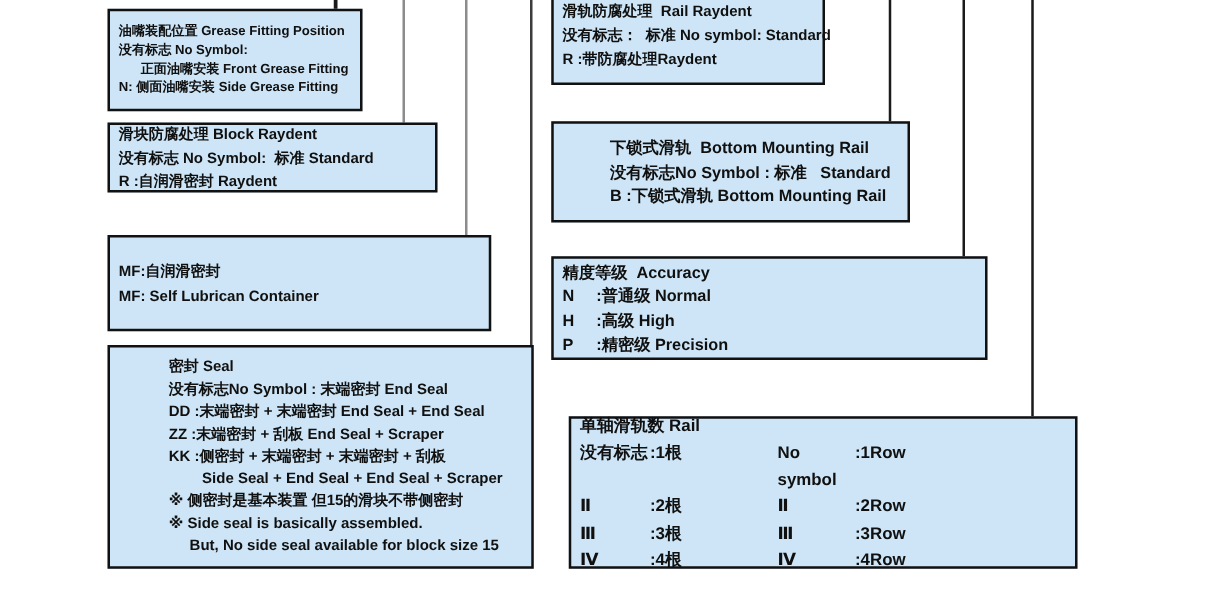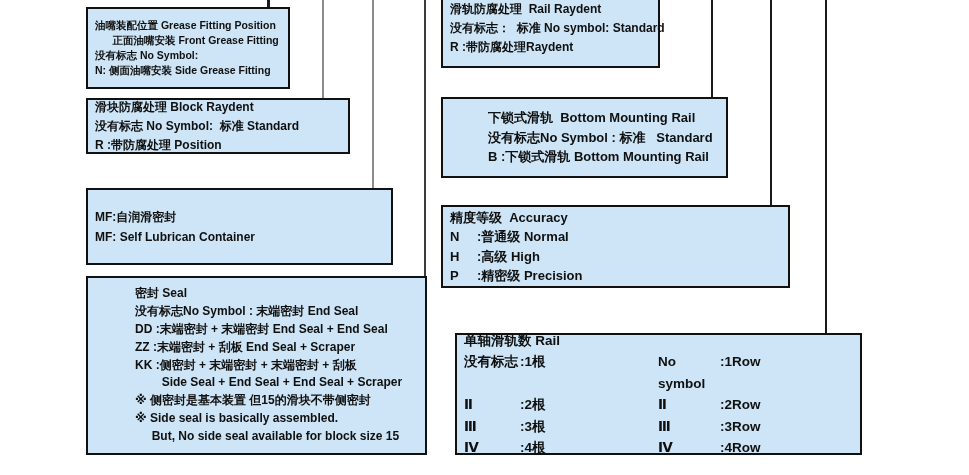--- a/index.html
+++ b/index.html
@@ -56,8 +56,8 @@
   <div class="box b1">
 
   <div class="ln">油嘴装配位置 Grease Fitting Position</div>
+      <div class="ln">没有标志 No Symbol:</div>
       <div class="ln">      正面油嘴安装 Front Grease Fitting</div>
-      <div class="ln">没有标志 No Symbol:</div>
       <div class="ln">N: 侧面油嘴安装 Side Grease Fitting</div>
     </div>
 

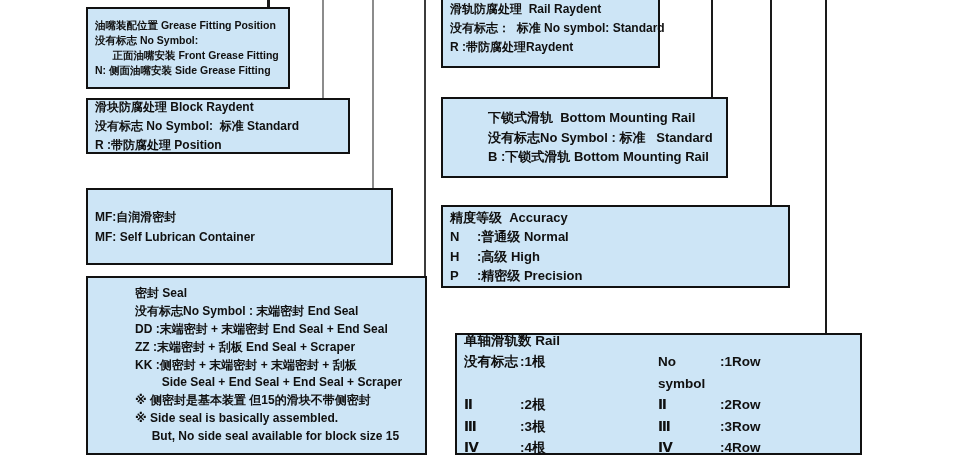--- a/index.html
+++ b/index.html
@@ -65,7 +65,7 @@
 
   <div class="ln">滑块防腐处理 Block Raydent</div>
       <div class="ln">没有标志 No Symbol:  标准 Standard</div>
-      <div class="ln">R :带防腐处理 Position</div>
+      <div class="ln">R :自润滑密封 Raydent</div>
     </div>
 
   <div class="box b3">

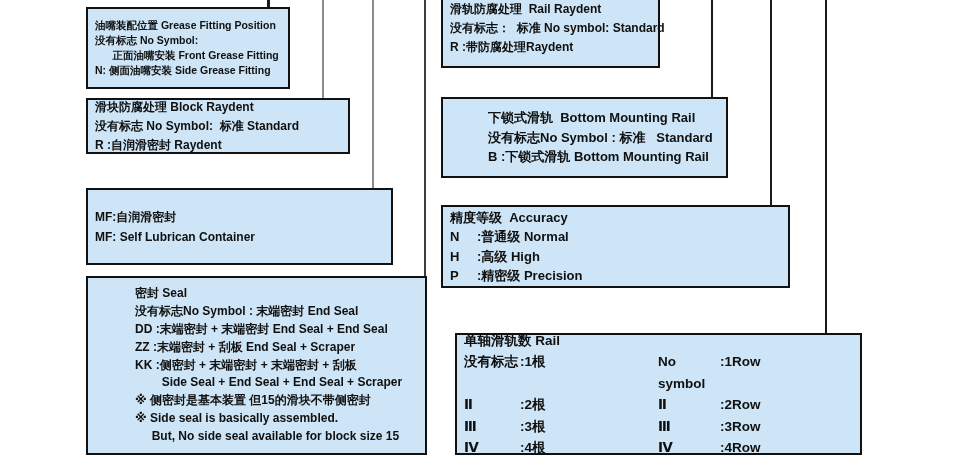--- a/index.html
+++ b/index.html
@@ -38,7 +38,7 @@
   .rrow{display:flex;}
   .rc1{display:inline-block;width:56px;flex:none;}
   .rc2{display:inline-block;width:102px;flex:none;}
-  .rc3{display:inline-block;width:62px;flex:none;margin-left:36px;}
+  .rc3{display:inline-block;width:62px;flex:none;}
 </style>
 </head>
 <body>

